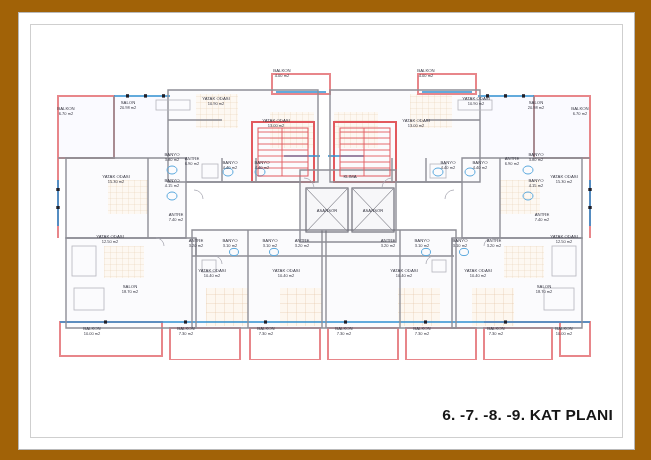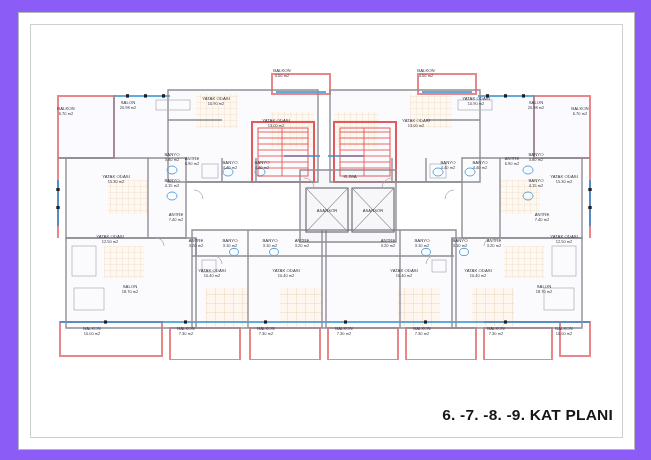--- a/index.html
+++ b/index.html
@@ -9,7 +9,7 @@
     font-family:"Liberation Sans",sans-serif;
     color:#222;
   }
-  #page{position:relative;width:651px;height:460px;background:#8b5cf6;}
+  #page{position:relative;width:651px;height:460px;background:#a16207;}
 
   
   .frame-outer{

